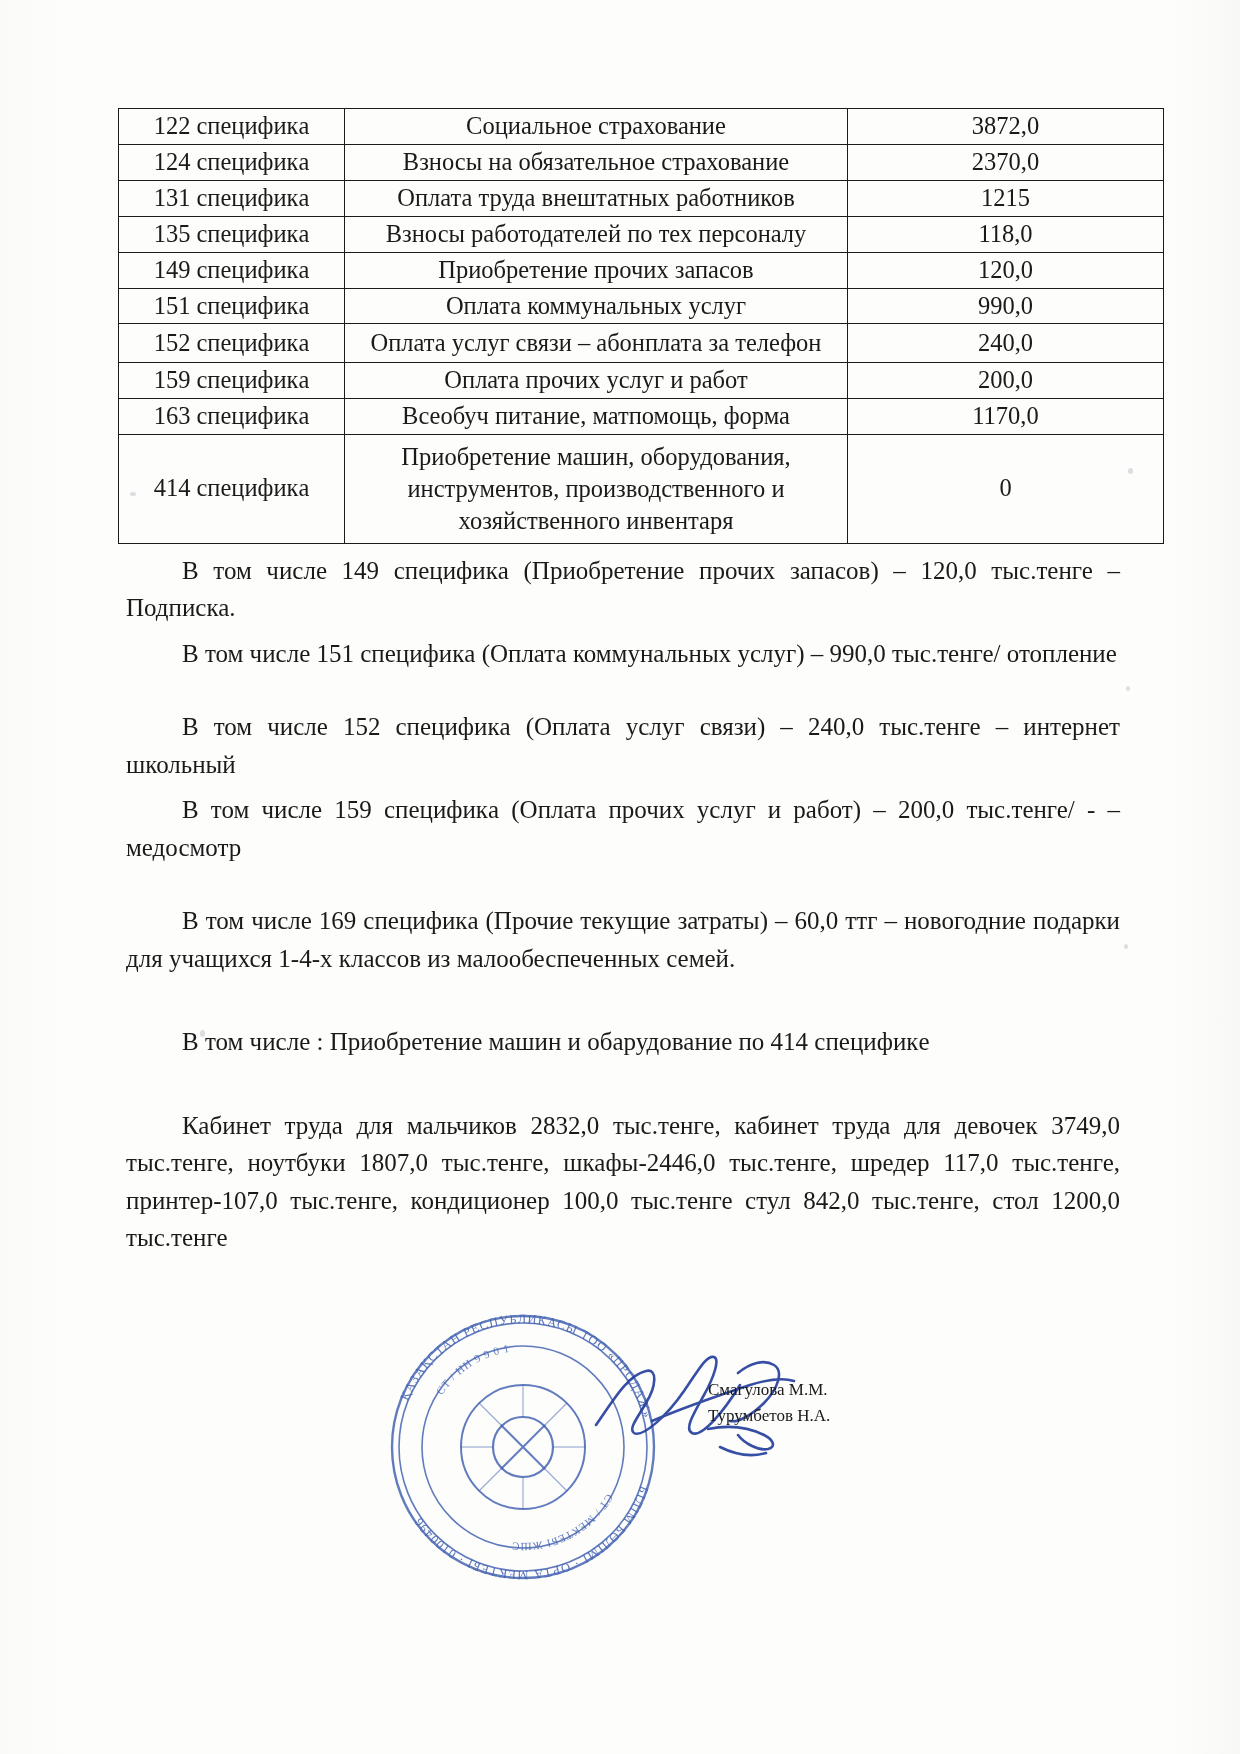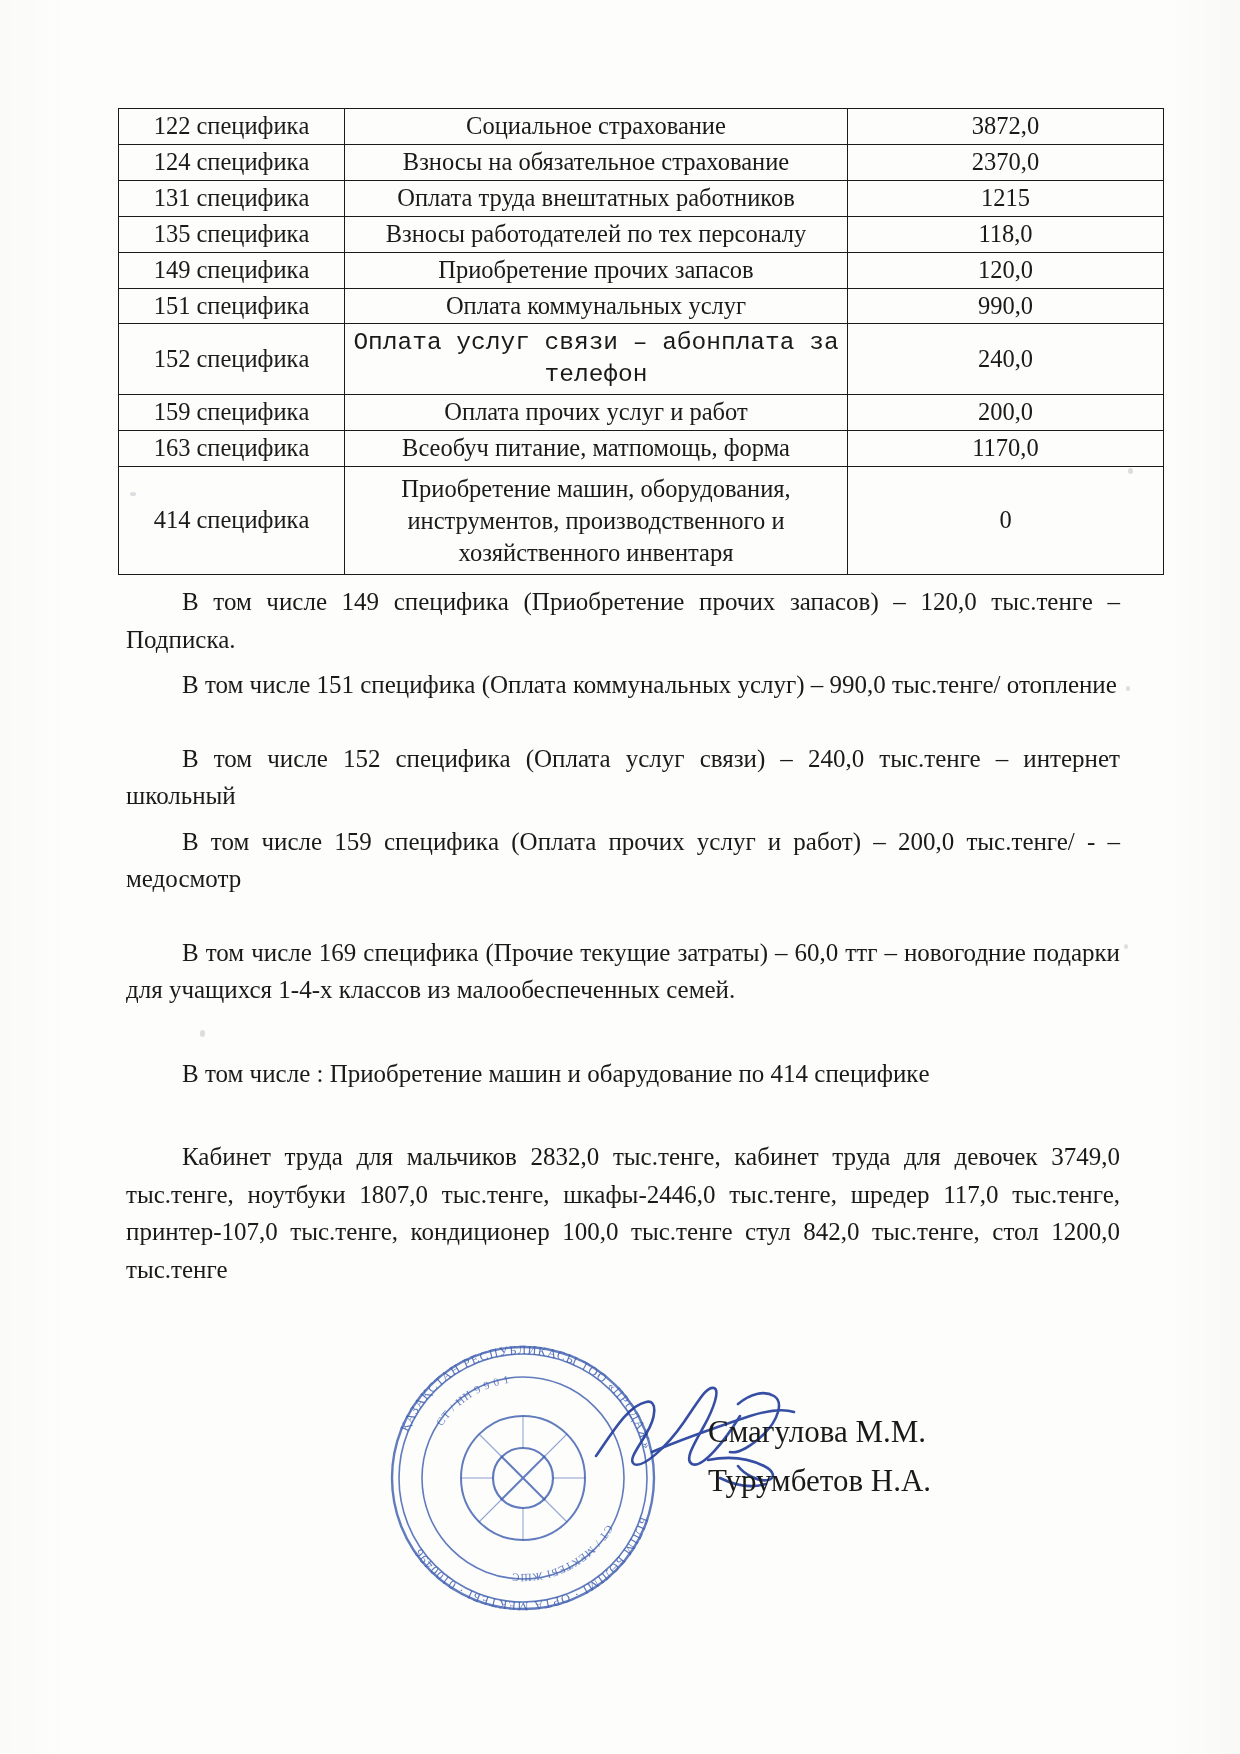--- a/index.html
+++ b/index.html
@@ -162,7 +162,7 @@
         </tr>
         <tr>
           <td class="c-code">152 спецификa</td>
-          <td class="c-name" style="line-height:1.3;font-family:Liberation Mono, monospace;">Оплата услуг связи – абонплата за телефон</td>
+          <td class="c-name" style="line-height:1.3;">Оплата услуг связи – абонплата за телефон</td>
           <td class="c-val">240,0</td>
         </tr>
         <tr>

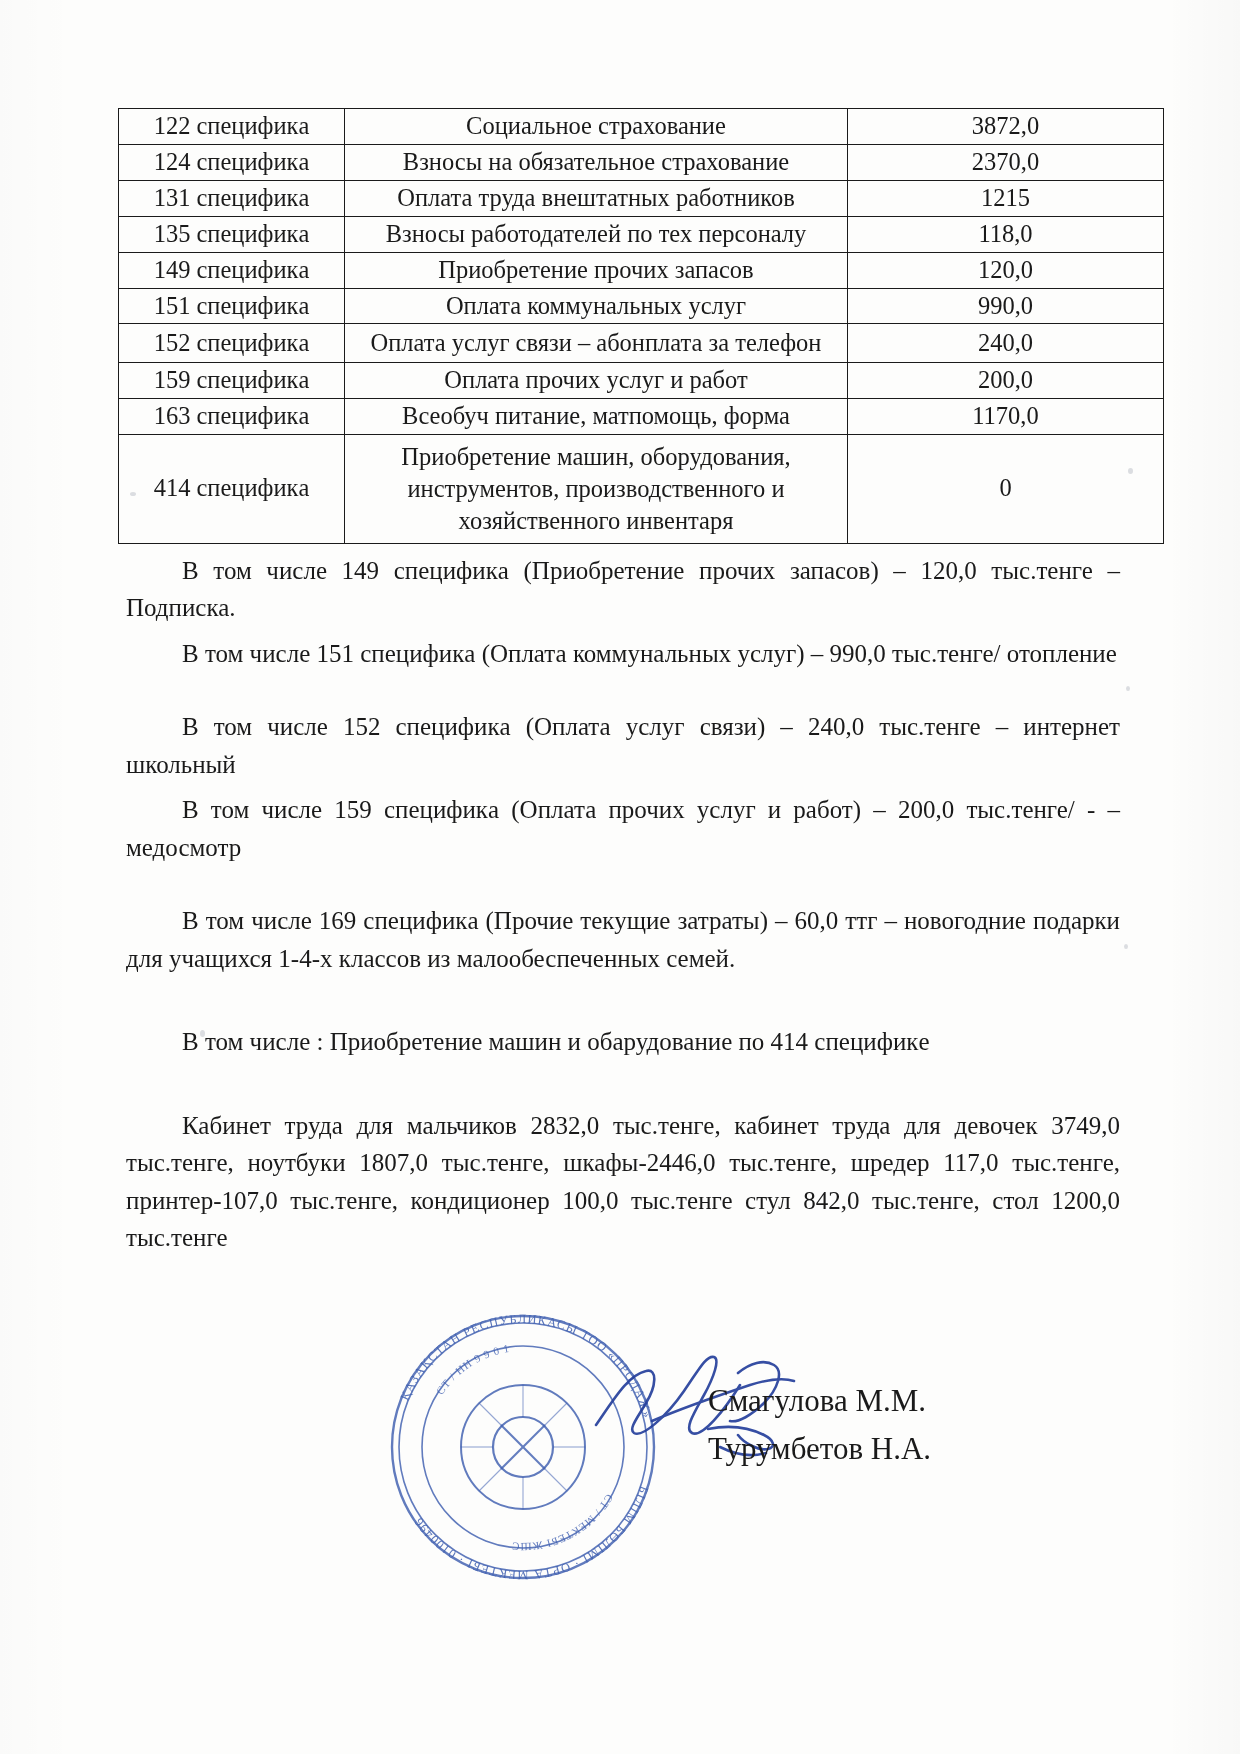--- a/index.html
+++ b/index.html
@@ -84,7 +84,7 @@
     position: absolute;
     left: 590px;
     top: 58px;
-    font-size: 31px;
+    font-size: 17px;
     line-height: 1.55;
     font-family: Liberation Serif, serif;
   }

